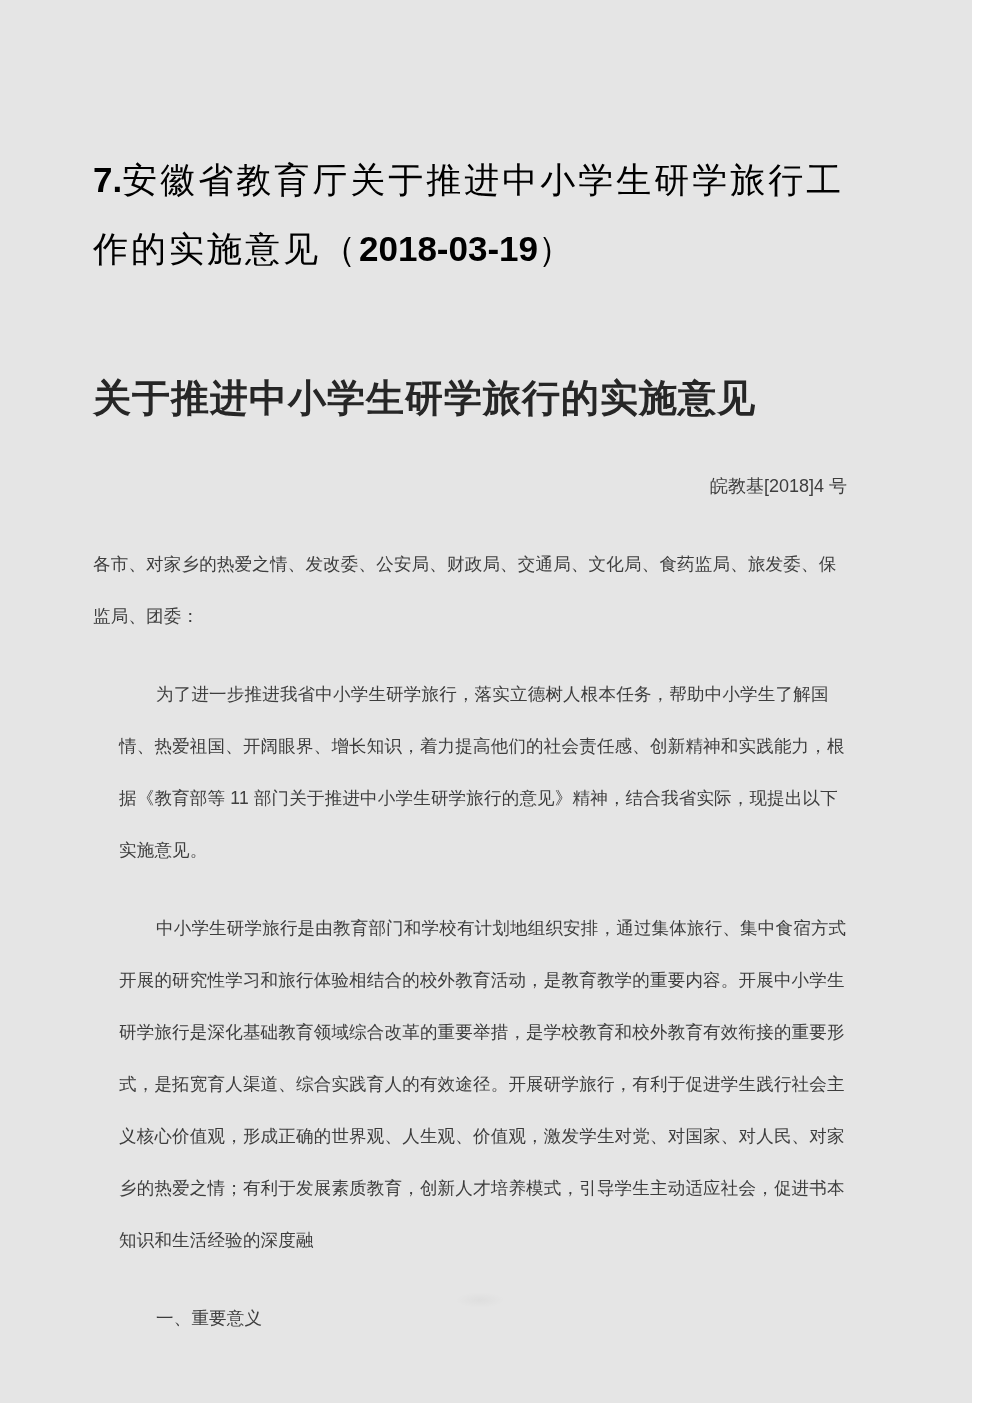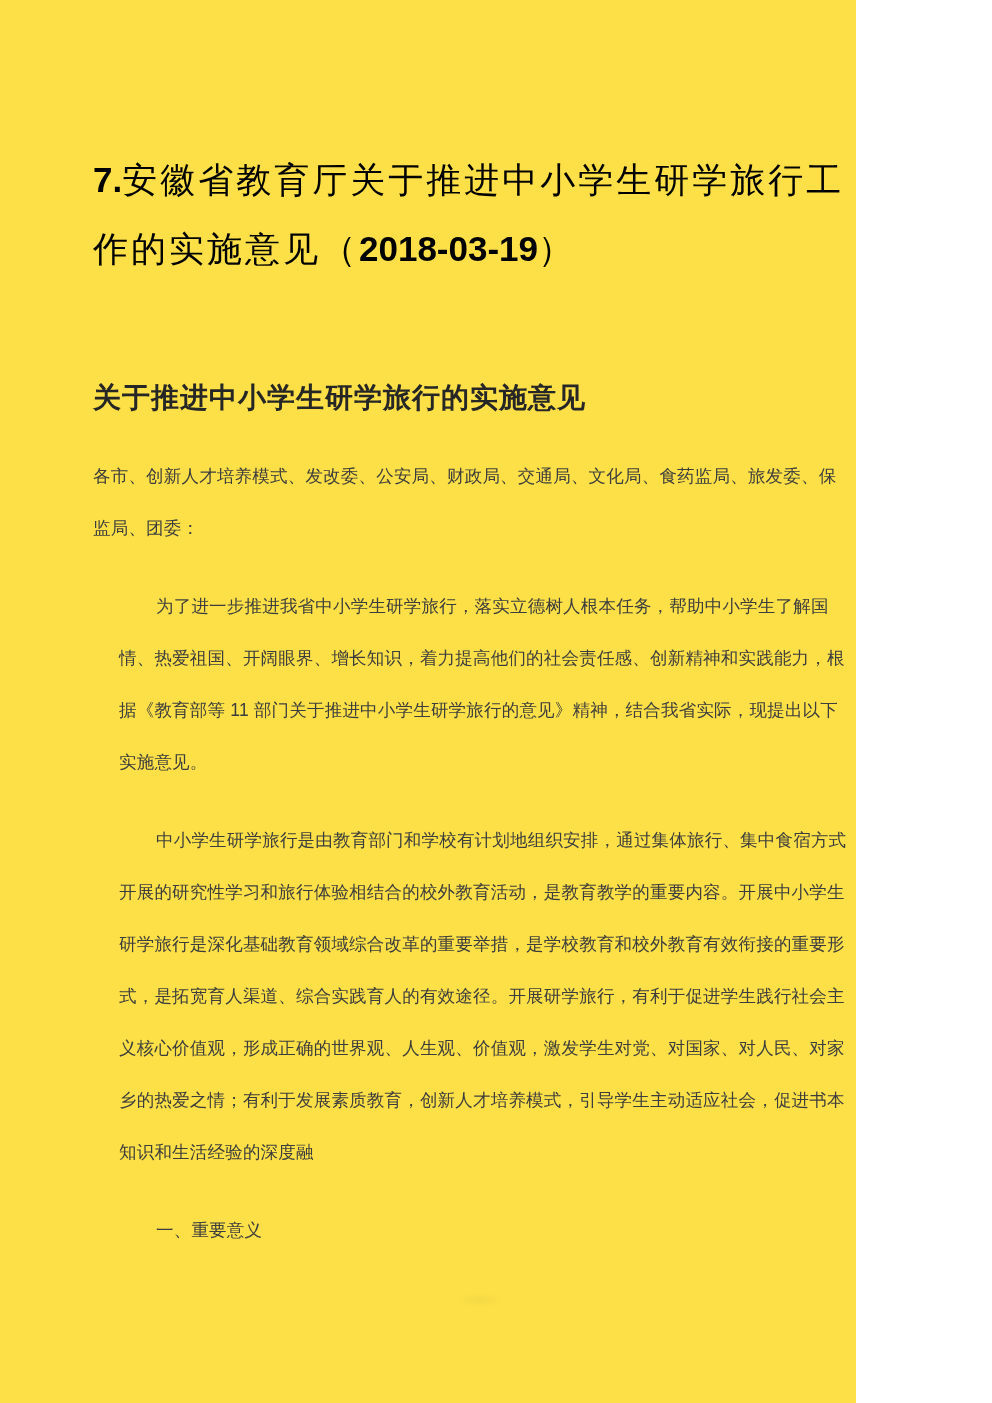--- a/index.html
+++ b/index.html
@@ -15,9 +15,9 @@
   }
   .page {
     position: relative;
-    width: 856px;
+    width: 972px;
     height: 1403px;
-    background: #fde047;
+    background: #e5e5e5;
     overflow: hidden;
   }
   .content {

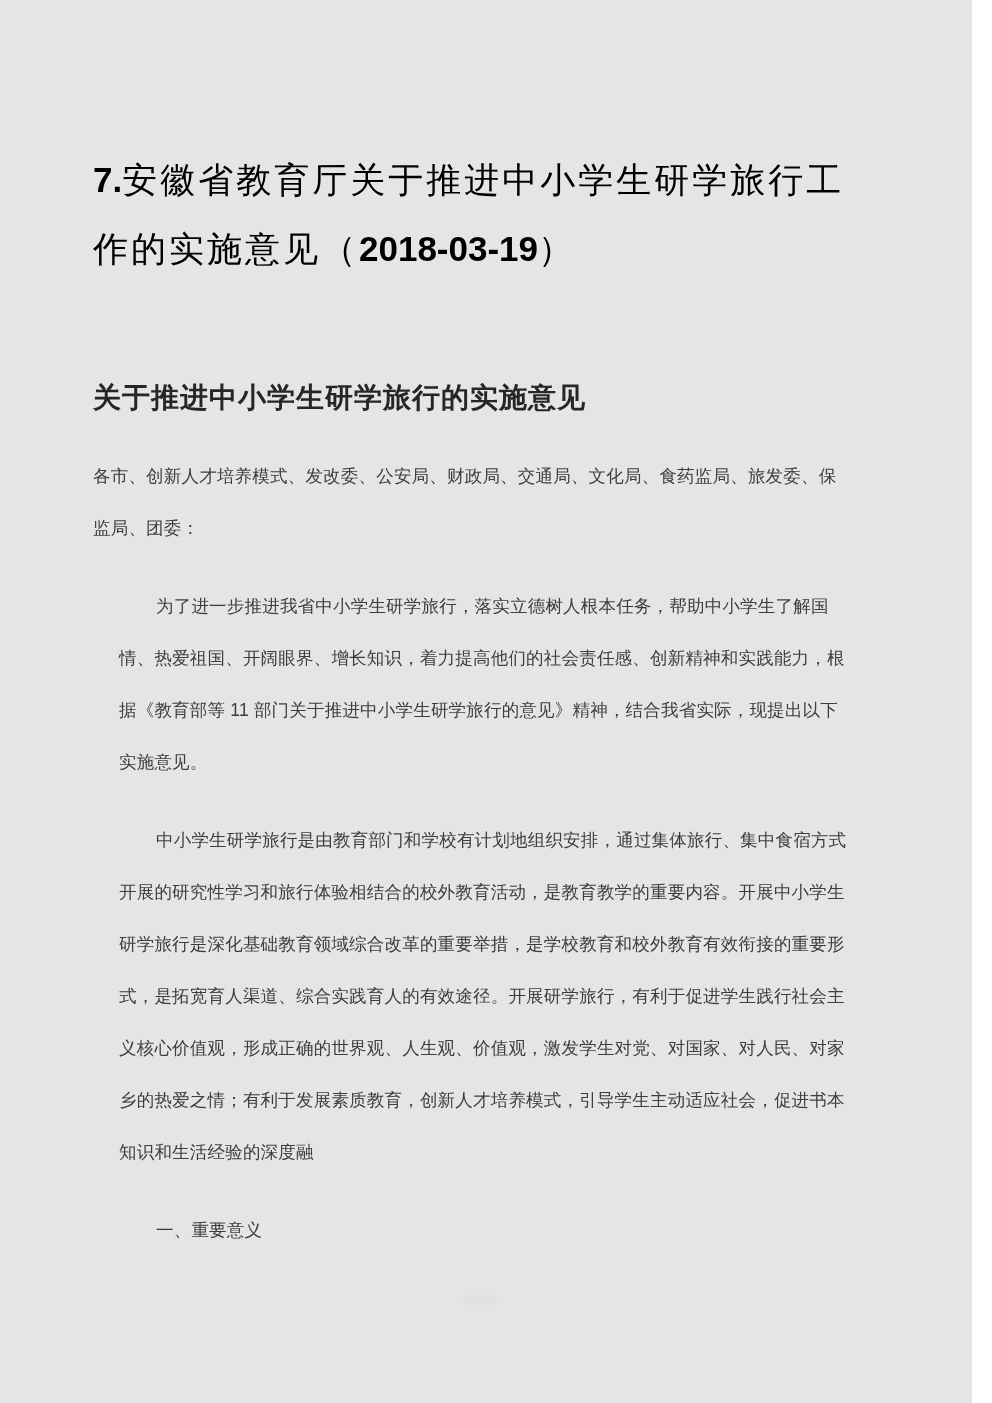--- a/index.html
+++ b/index.html
@@ -42,7 +42,7 @@
   
   .notice-title {
     margin: 88px 0 0 0;
-    font-size: 28px;
+    font-size: 38px;
     line-height: 52px;
     font-weight: 700;
     letter-spacing: 1px;

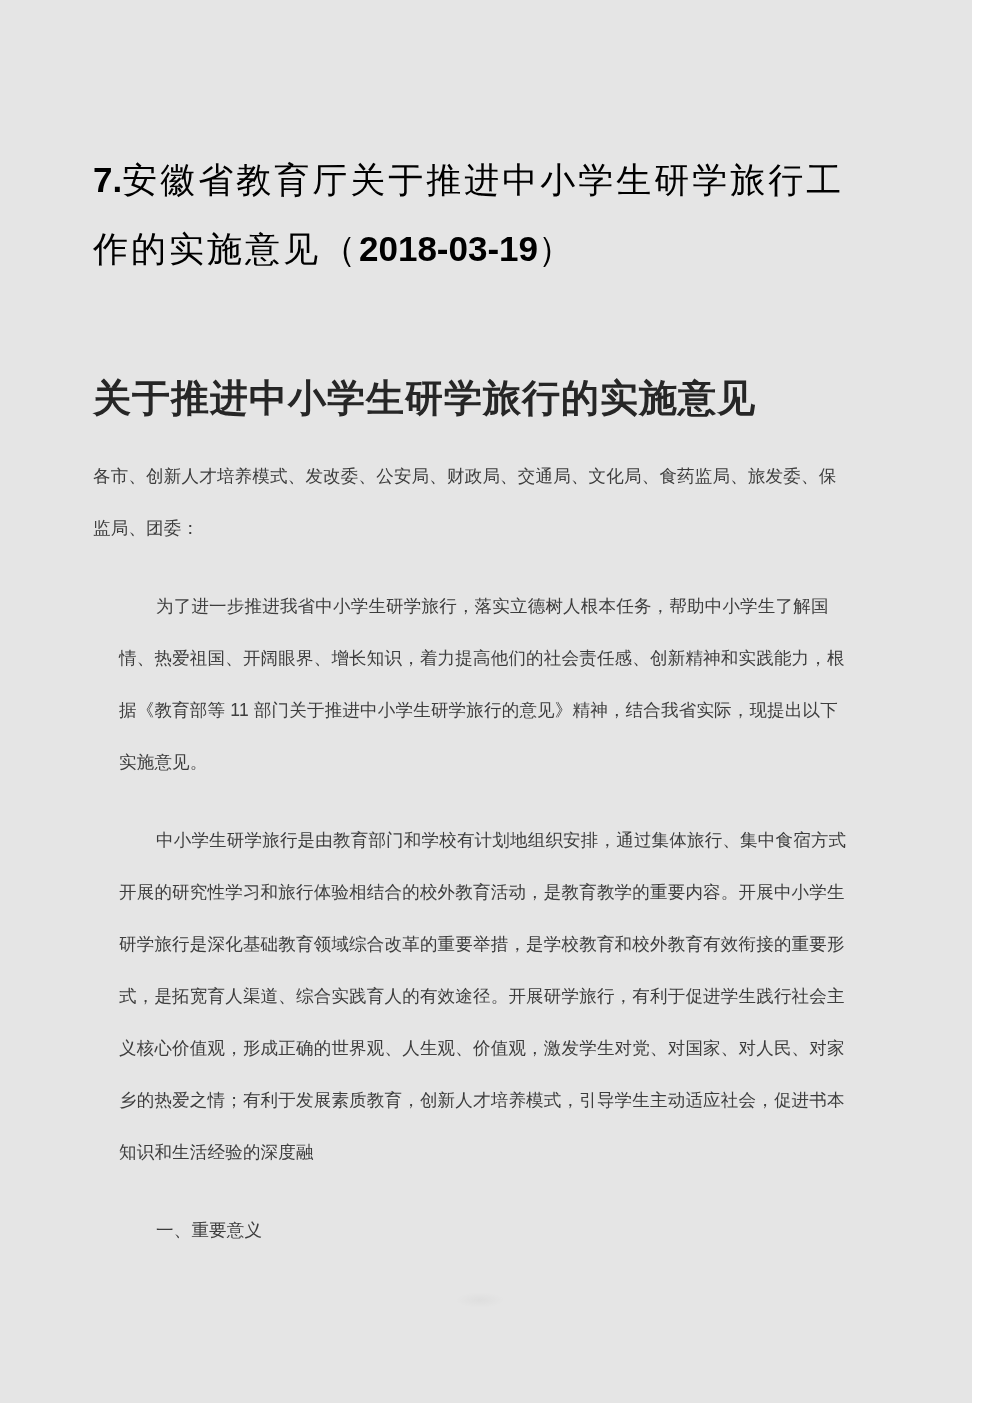--- a/index.html
+++ b/index.html
@@ -88,6 +88,7 @@
 
     <h2 class="notice-title">关于推进中小学生研学旅行的实施意见</h2>
 
+    <p class="doc-number">皖教基[2018]4 号</p>
 
     <p class="para">各市、创新人才培养模式、发改委、公安局、财政局、交通局、文化局、食药监局、旅发委、保监局、团委：</p>
 

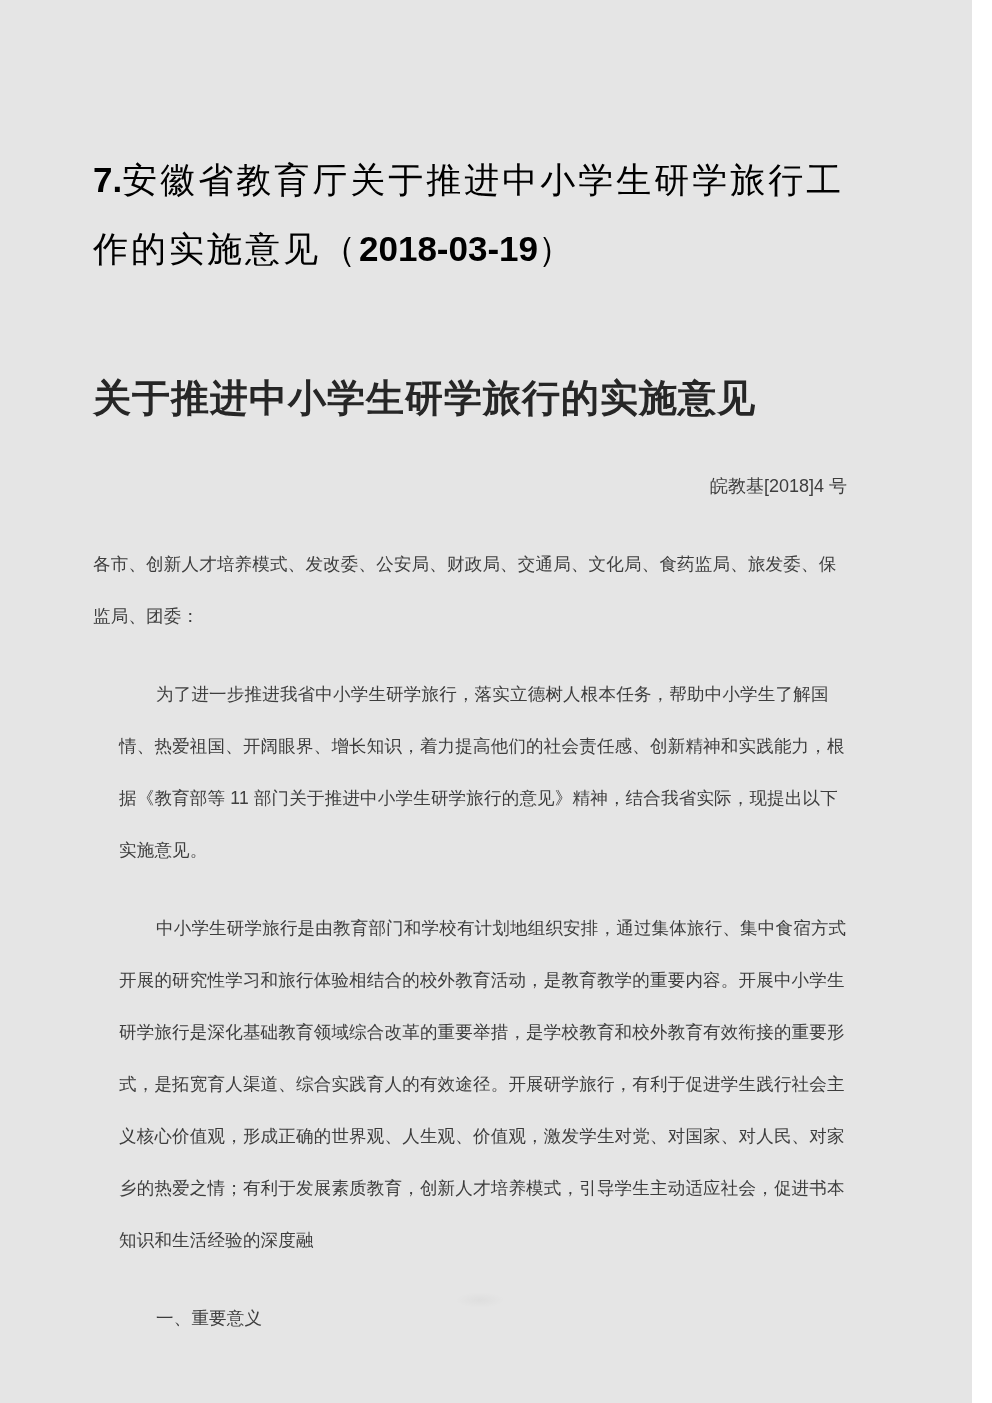--- a/index.html
+++ b/index.html
@@ -90,7 +90,7 @@
 
     <p class="doc-number">皖教基[2018]4 号</p>
 
-    <p class="para">各市、创新人才培养模式、发改委、公安局、财政局、交通局、文化局、食药监局、旅发委、保监局、团委：</p>
+    <p class="para">各市、对家乡的热爱之情、发改委、公安局、财政局、交通局、文化局、食药监局、旅发委、保监局、团委：</p>
 
     <p class="para indent">为了进一步推进我省中小学生研学旅行，落实立德树人根本任务，帮助中小学生了解国情、热爱祖国、开阔眼界、增长知识，着力提高他们的社会责任感、创新精神和实践能力，根据《教育部等 11 部门关于推进中小学生研学旅行的意见》精神，结合我省实际，现提出以下实施意见。</p>
 

